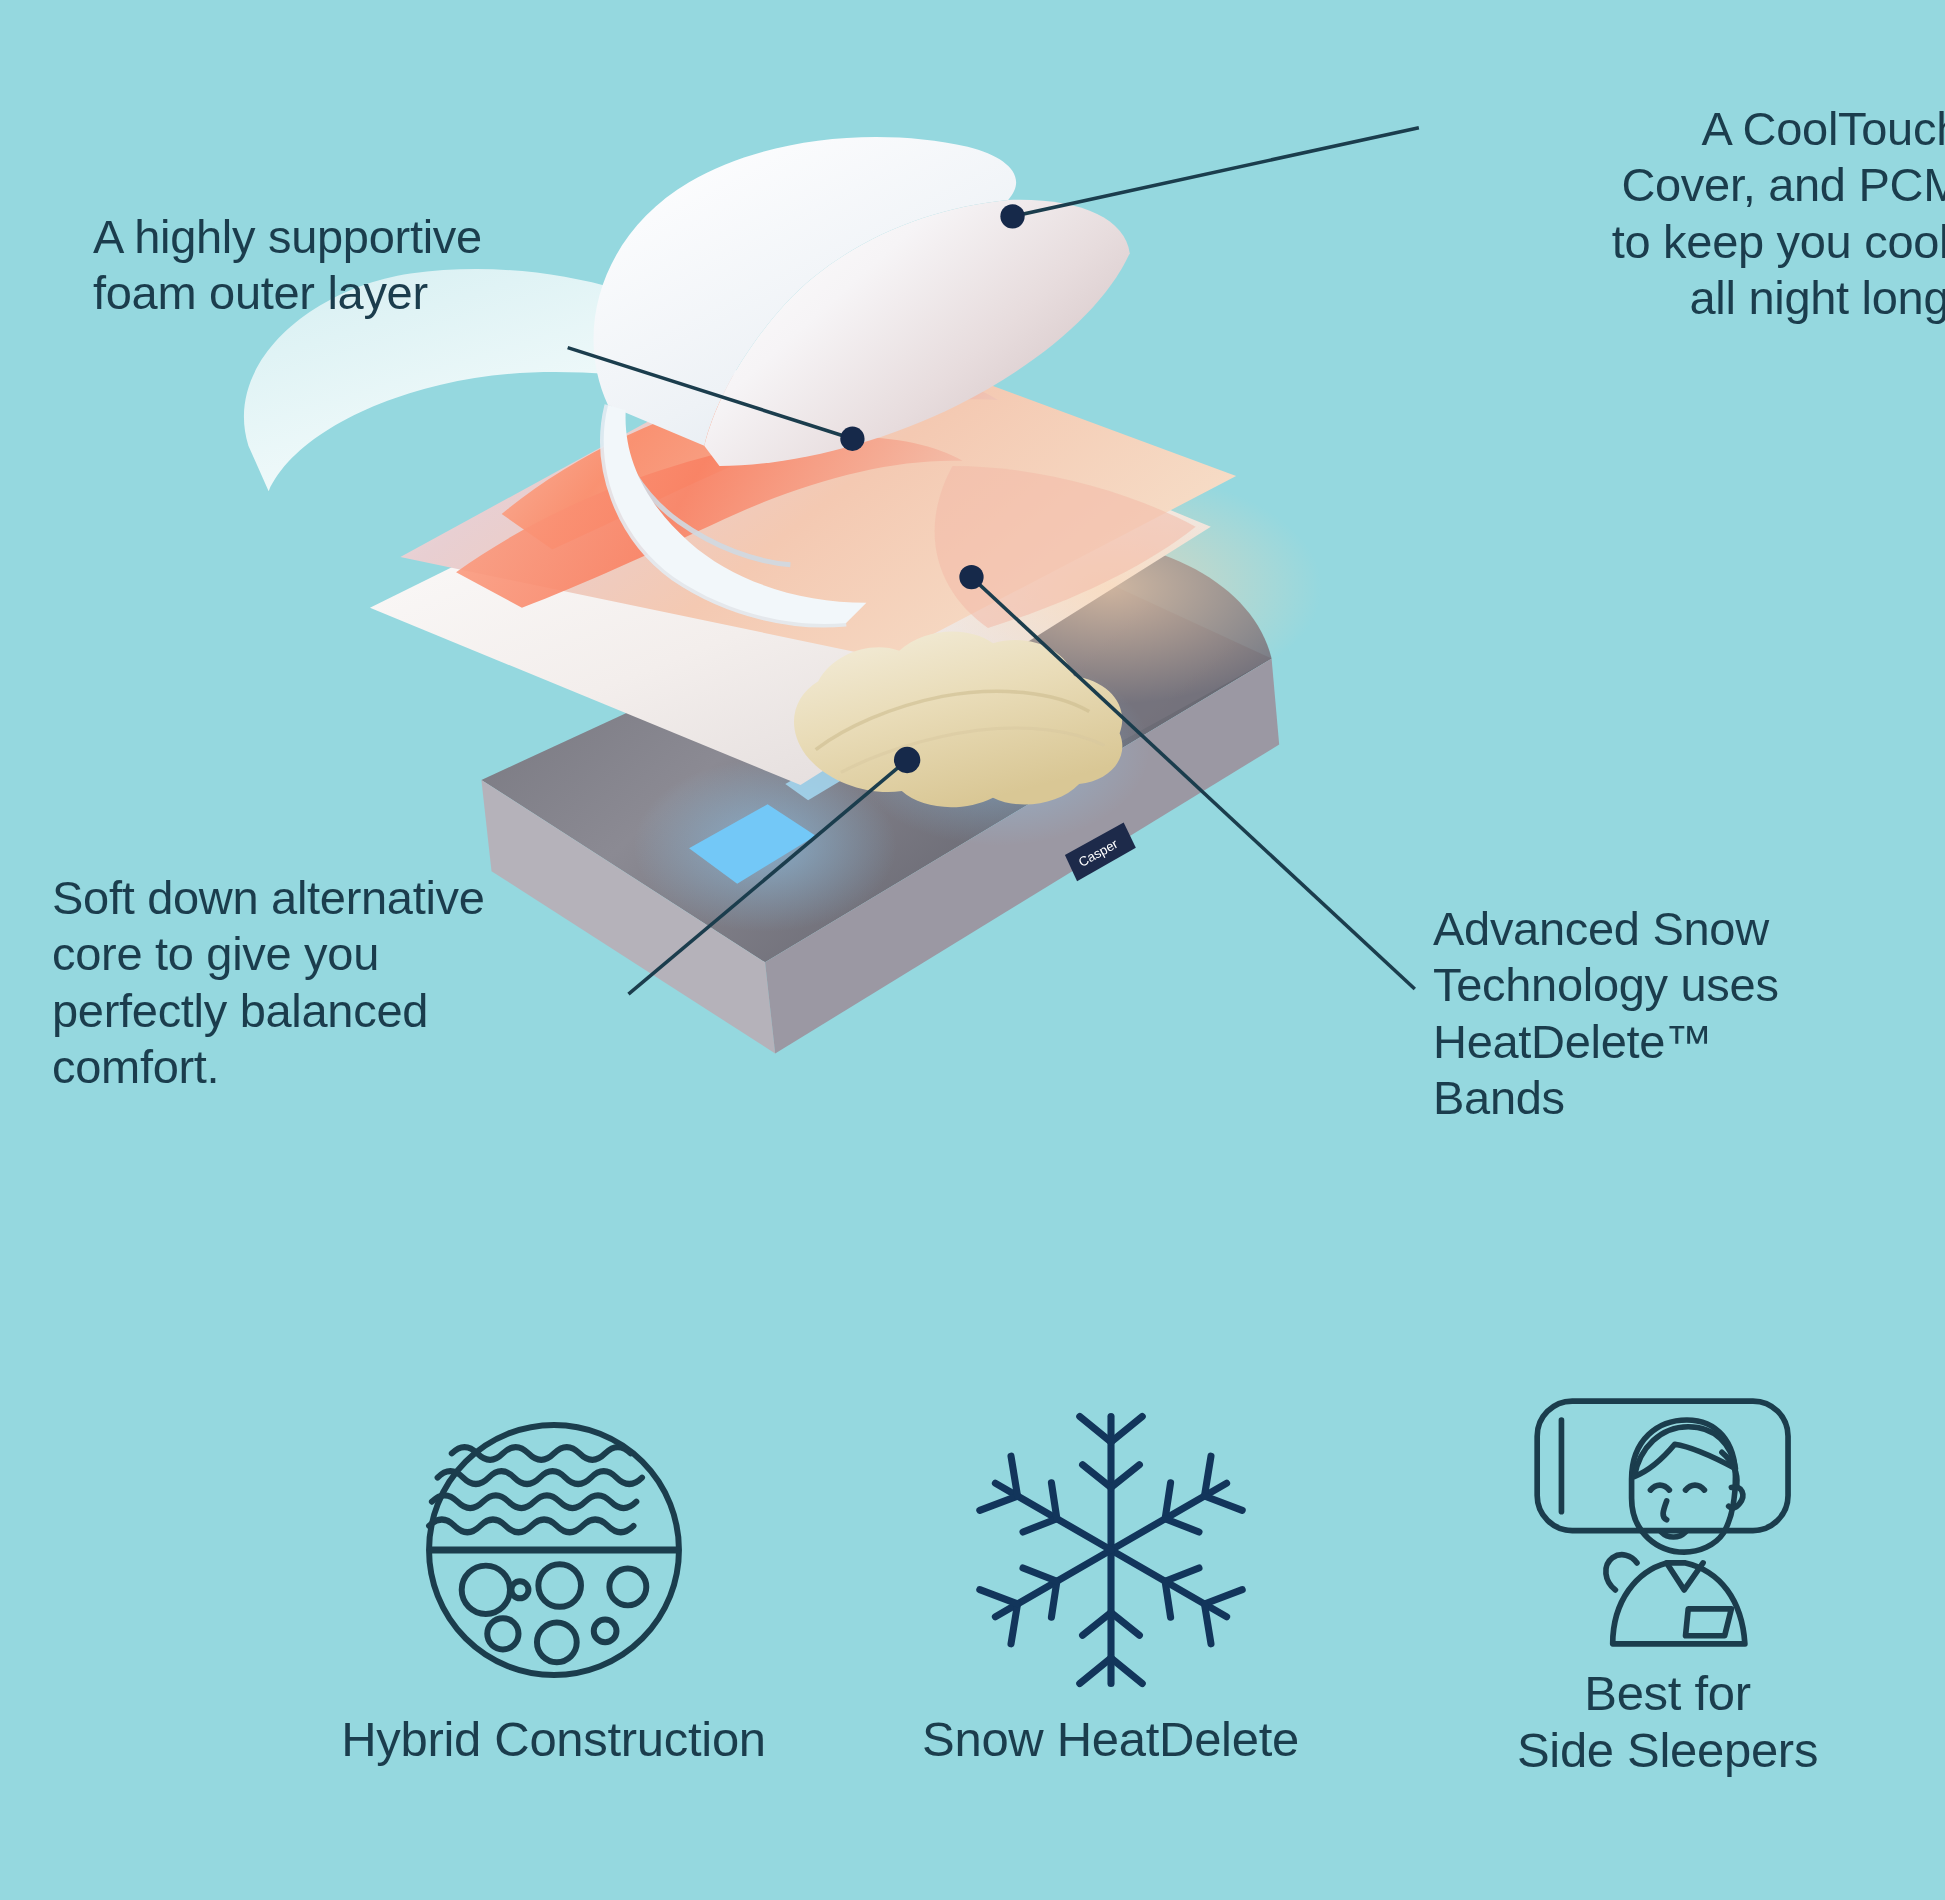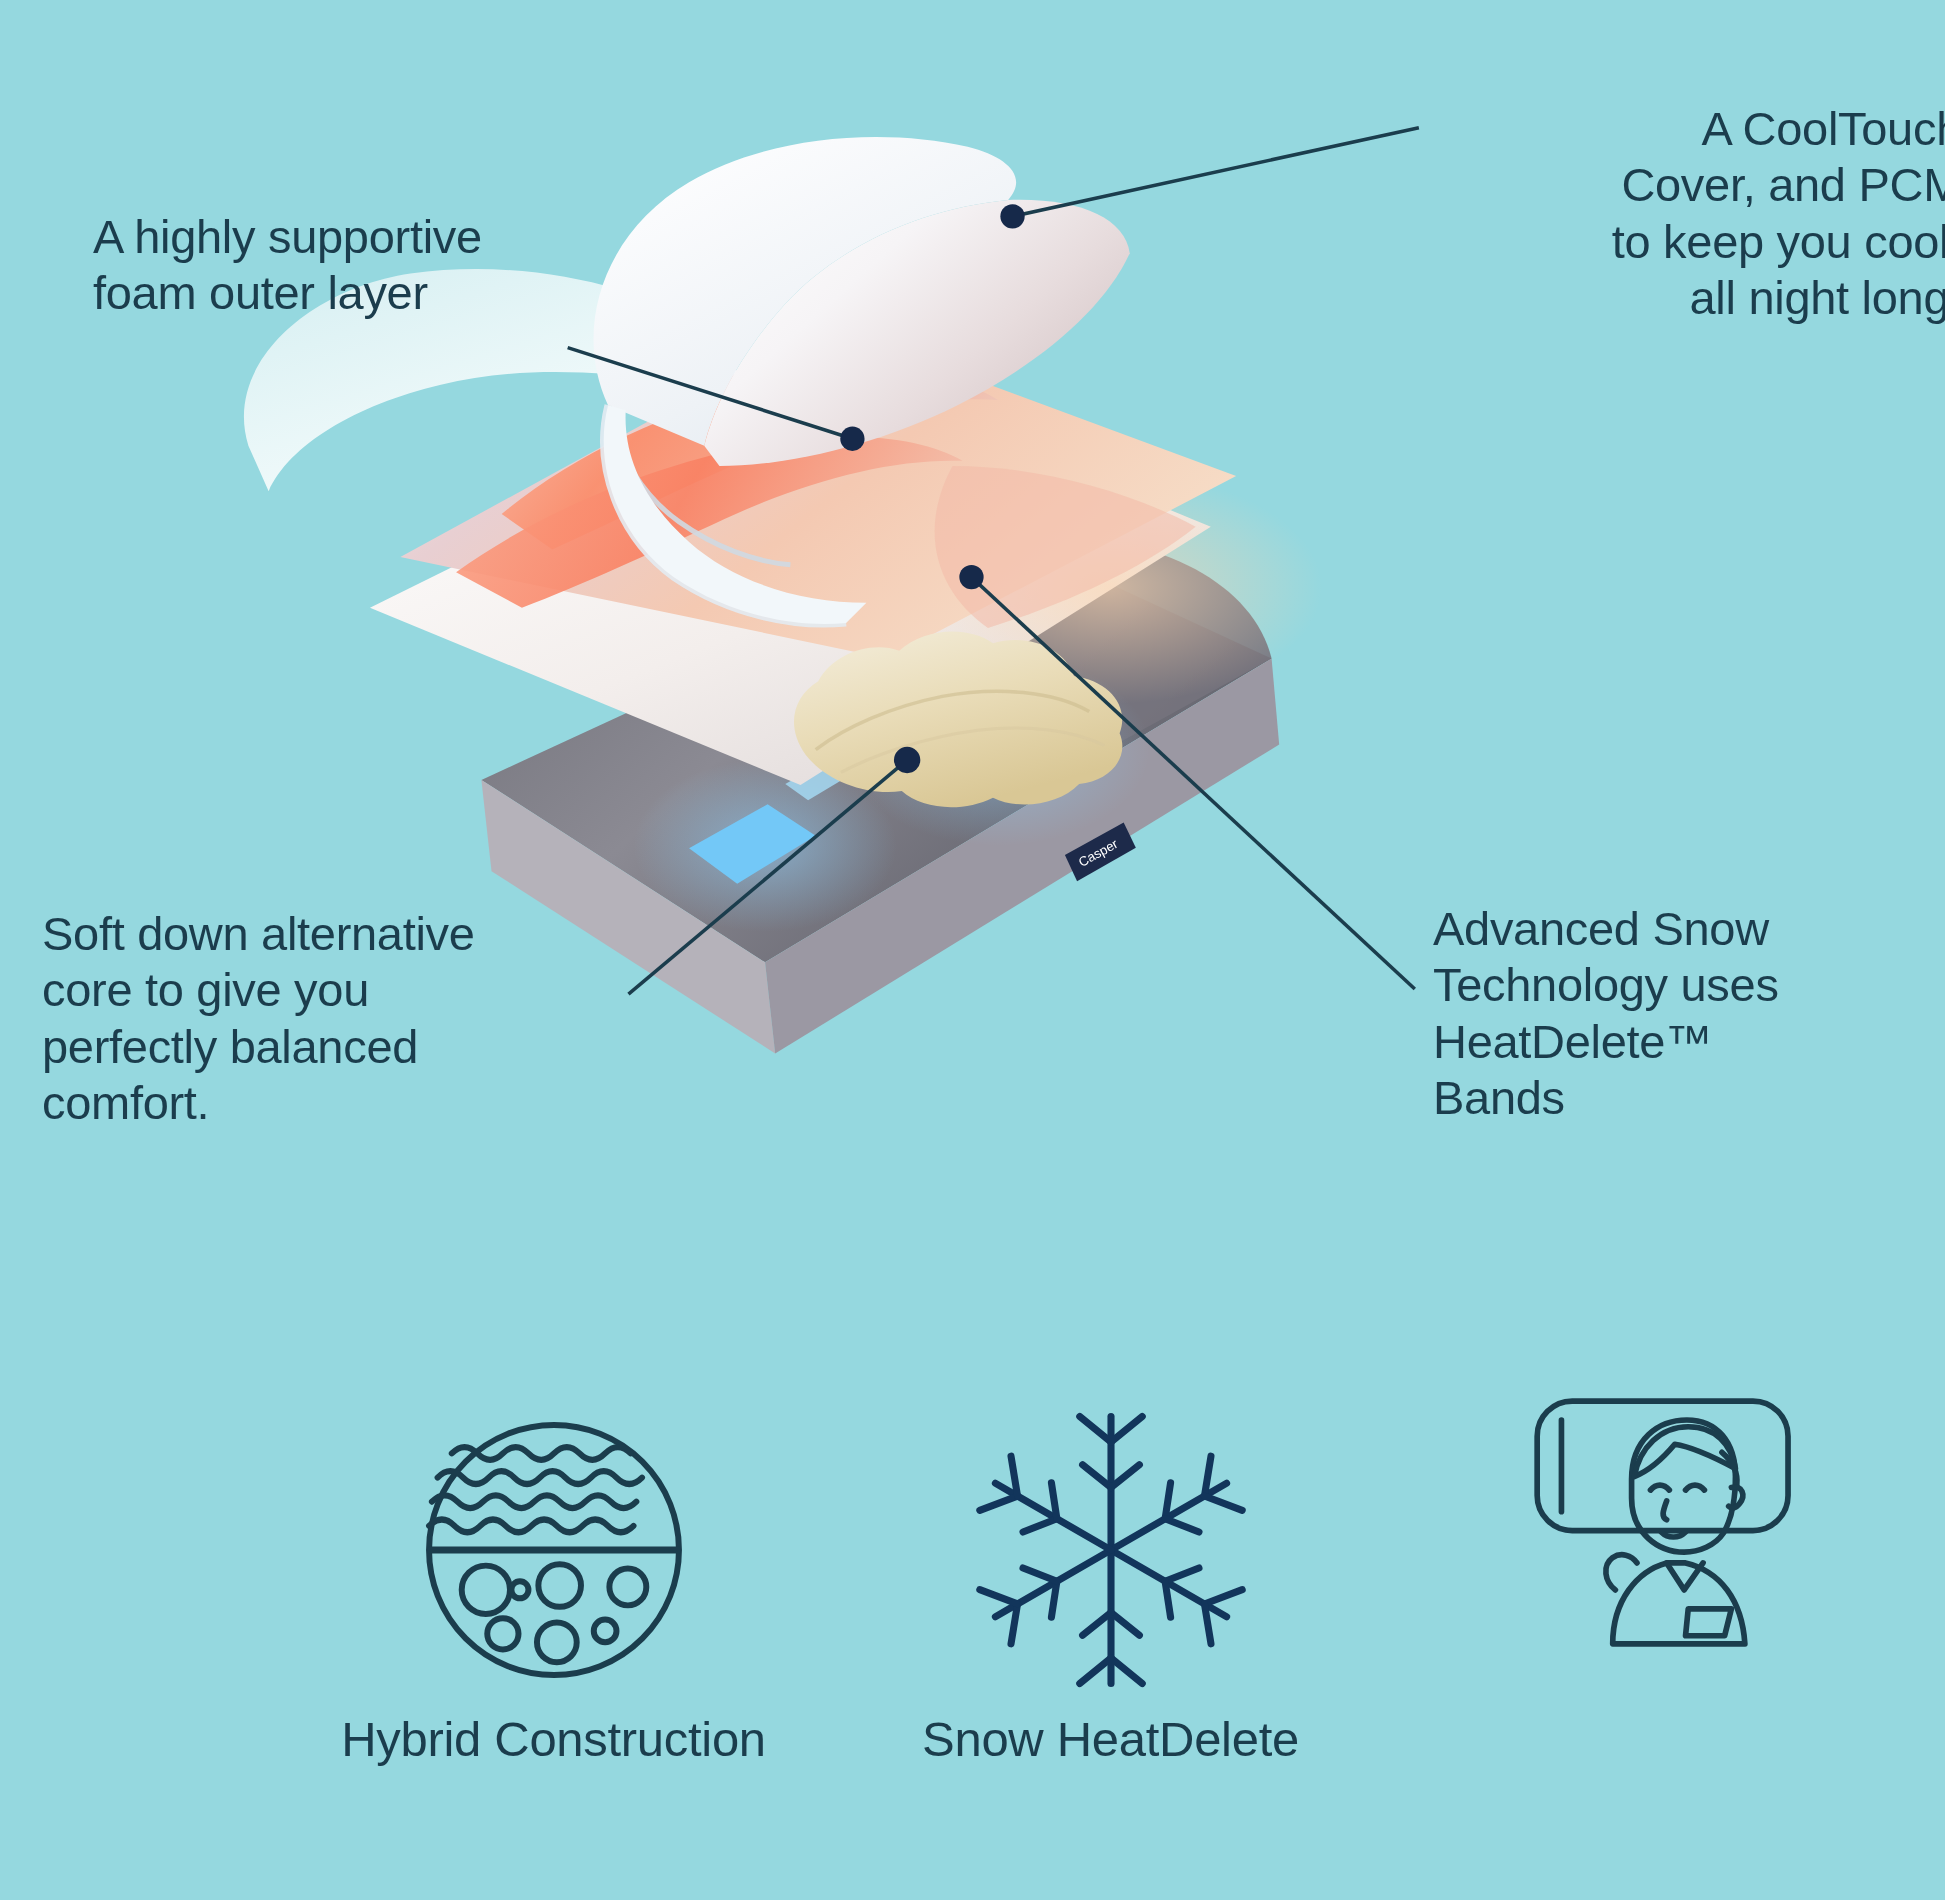--- a/index.html
+++ b/index.html
@@ -23,7 +23,7 @@
   }
   #cal-foam      { left:45px;  top:209px;  width:633px;margin-left:48px; }
   #cal-cover     { left:1476px;top:101px;  width:486px;text-align:right;  }
-  #cal-core      { left:42px;  top:870px; width:659px;margin-top:36px; }
+  #cal-core      { left:52px;  top:870px; width:659px; }
   #cal-snow      { left:1433px;top:901px; width:507px; }
 
   

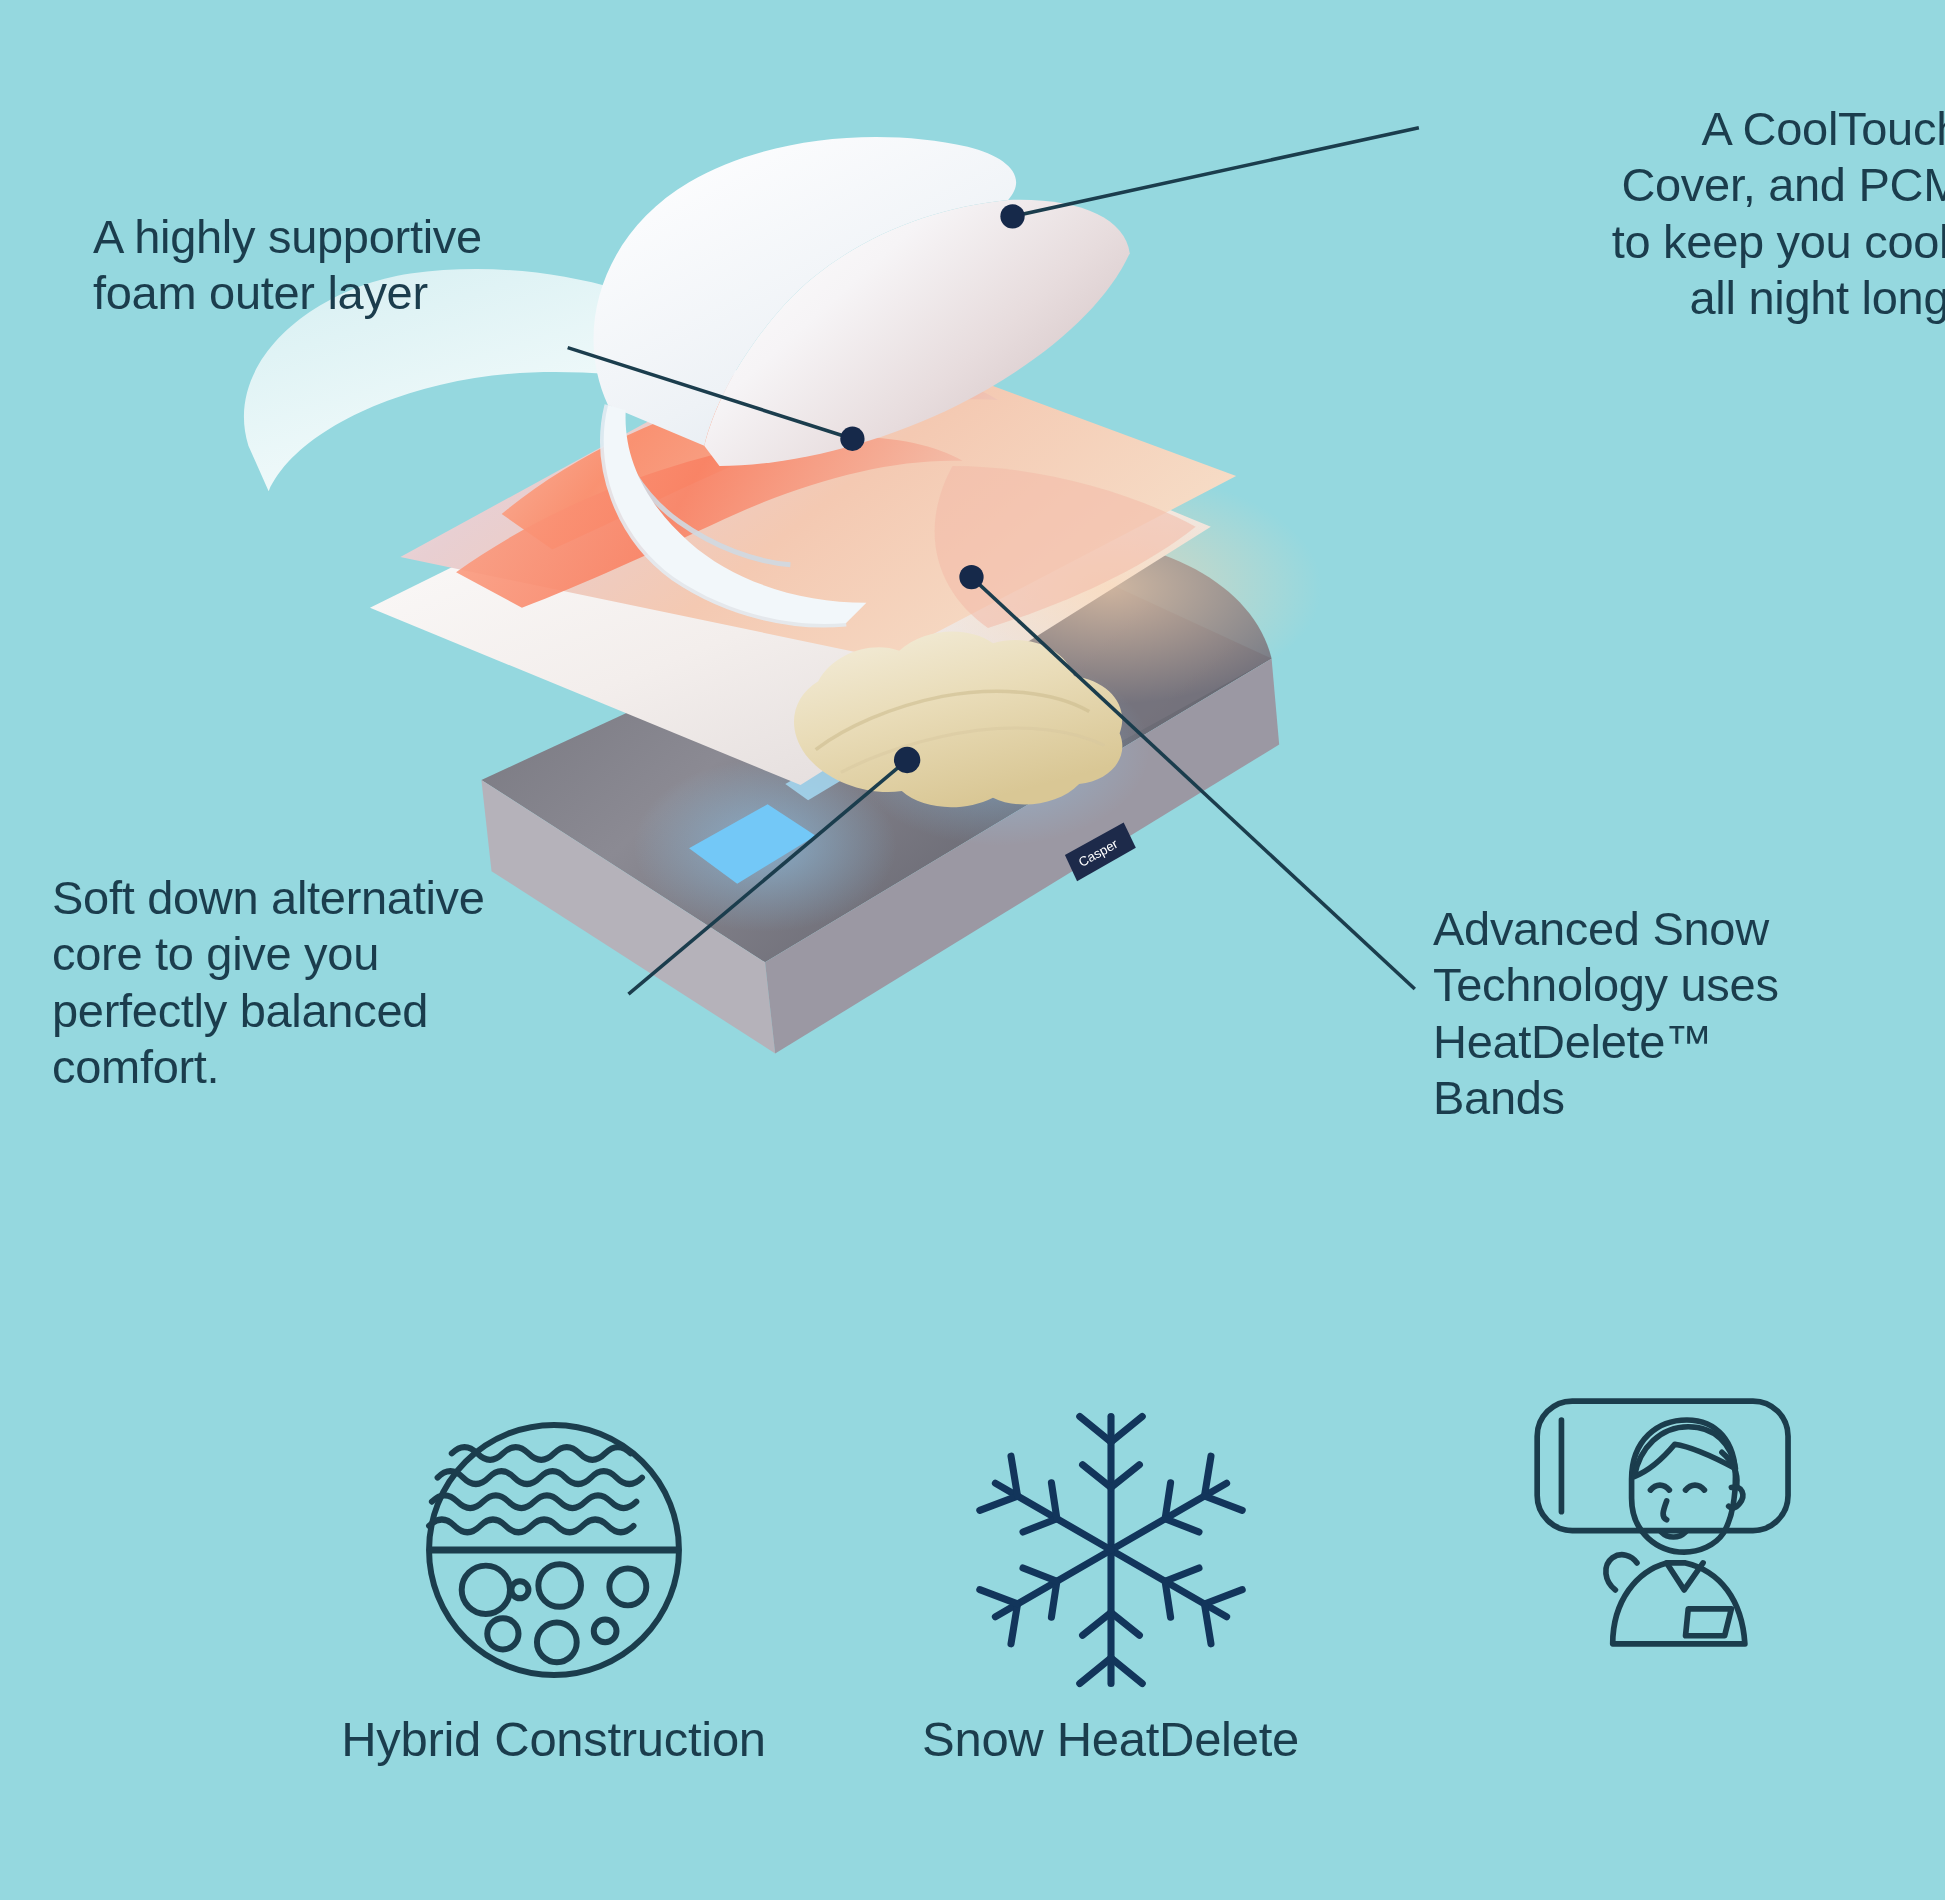--- a/index.html
+++ b/index.html
@@ -333,6 +333,8 @@
           </g>
         </svg>
       </div>
+      <div class="cap">Best for
+Side Sleepers</div>
     </div>
 
   </div>

